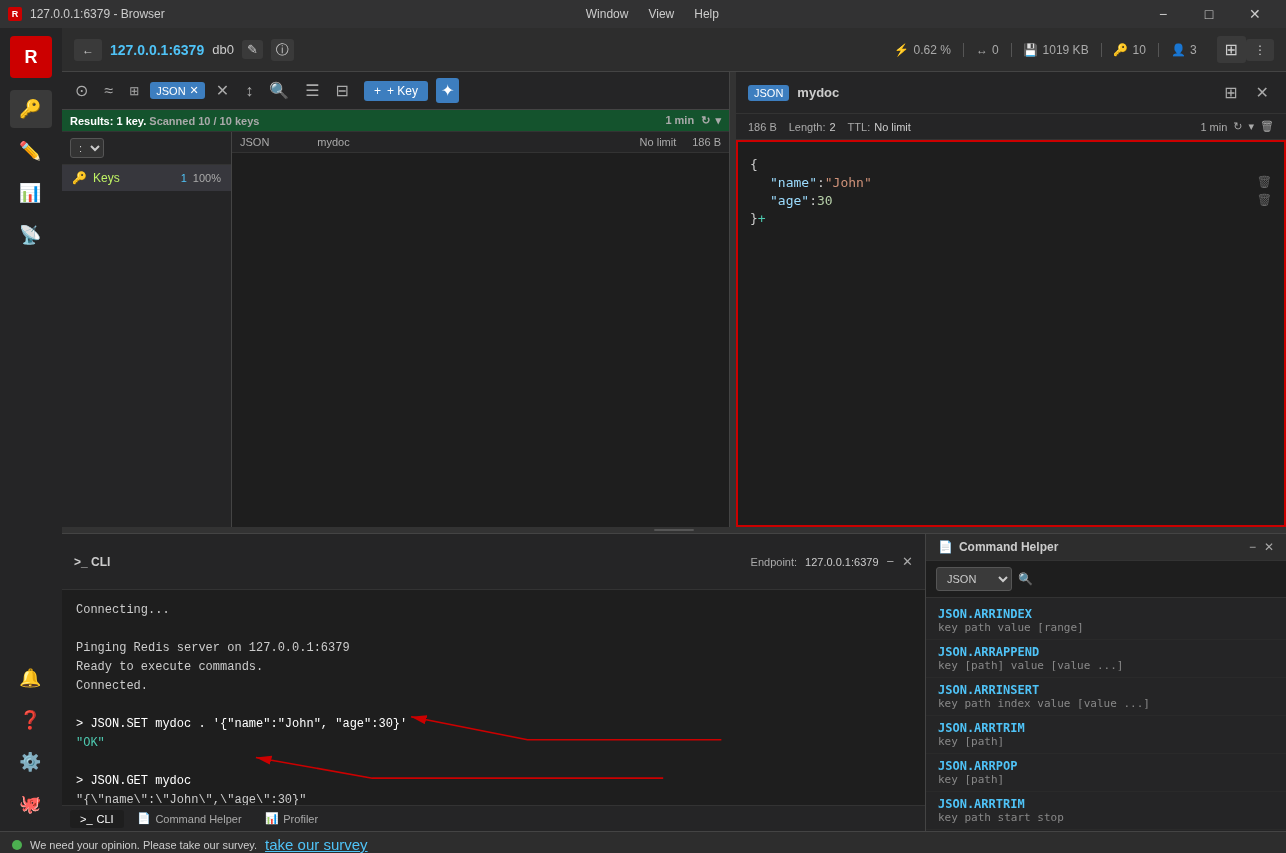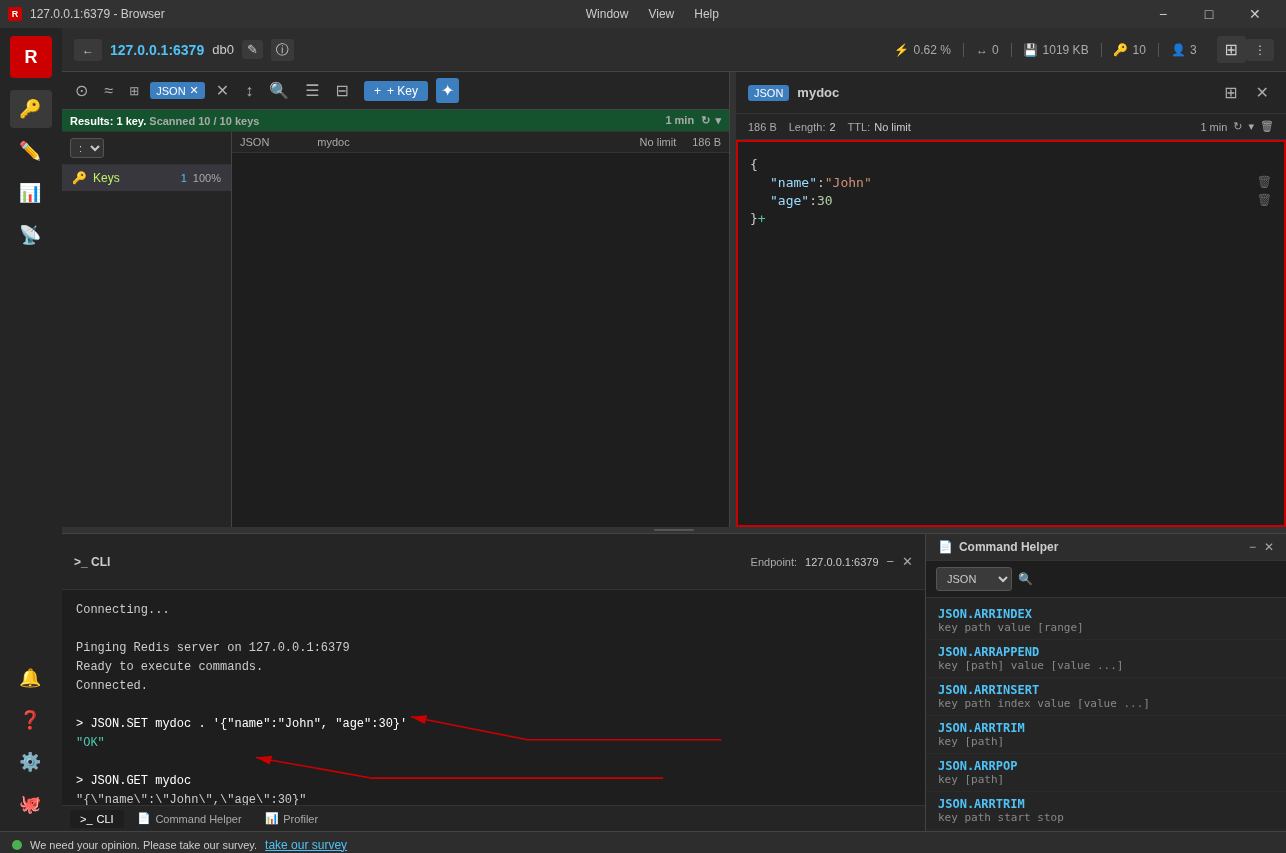--- a/index.html
+++ b/index.html
@@ -126,7 +126,7 @@
     #survey { background: #2d2d2d; height: 26px; display: flex; align-items: center; padding: 0 12px; gap: 8px; border-top: 1px solid #444; }
     #survey .dot { width: 10px; height: 10px; border-radius: 50%; background: #4caf50; }
     #survey span { color: #ccc; font-size: 11px; }
-    #survey a { color: #4fc3f7; font-size: 12px; cursor: pointer; text-decoration: underline; }
+    #survey a { color: #4fc3f7; font-size: 15px; cursor: pointer; text-decoration: underline; }
 
     
     .arrow-overlay { position: absolute; top: 0; left: 0; width: 100%; height: 100%; pointer-events: none; }

